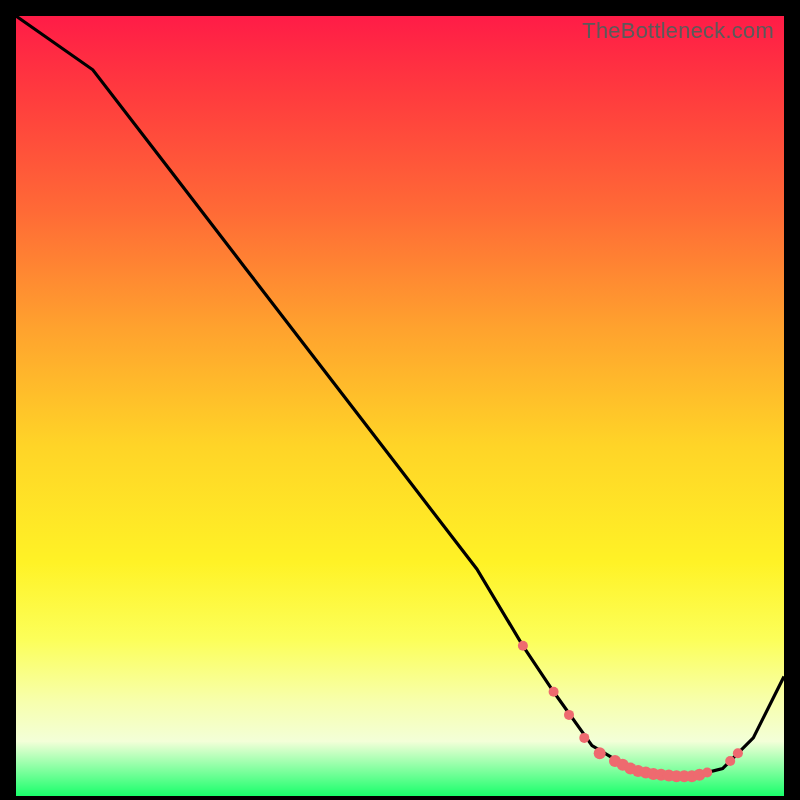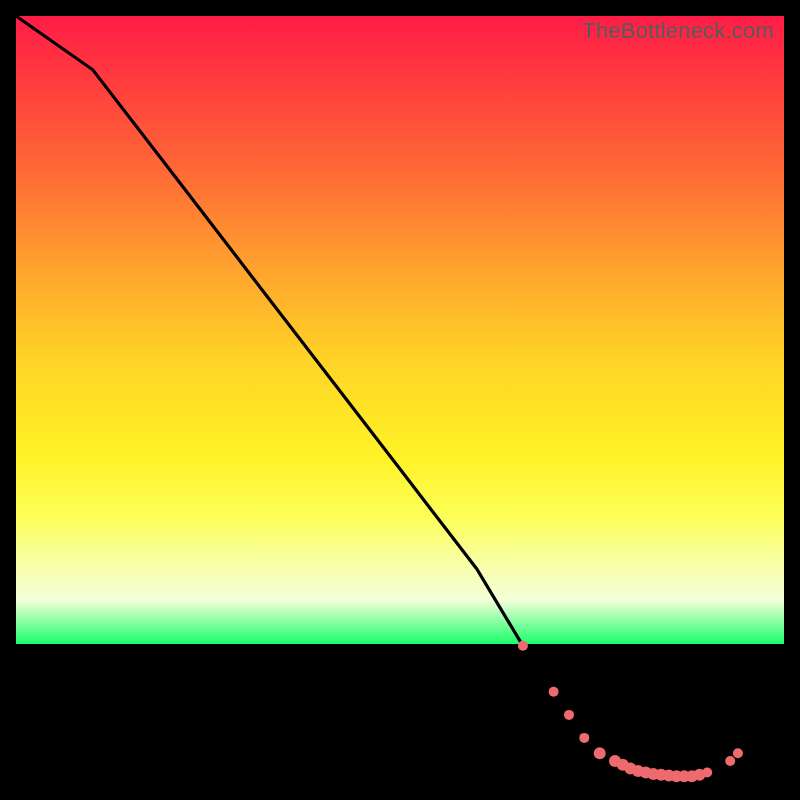--- a/index.html
+++ b/index.html
@@ -16,7 +16,7 @@
     left: 16px;
     top: 16px;
     width: 768px;
-    height: 628px;
+    height: 780px;
     background: linear-gradient(
       to bottom,
       #ff1c47 0%,

